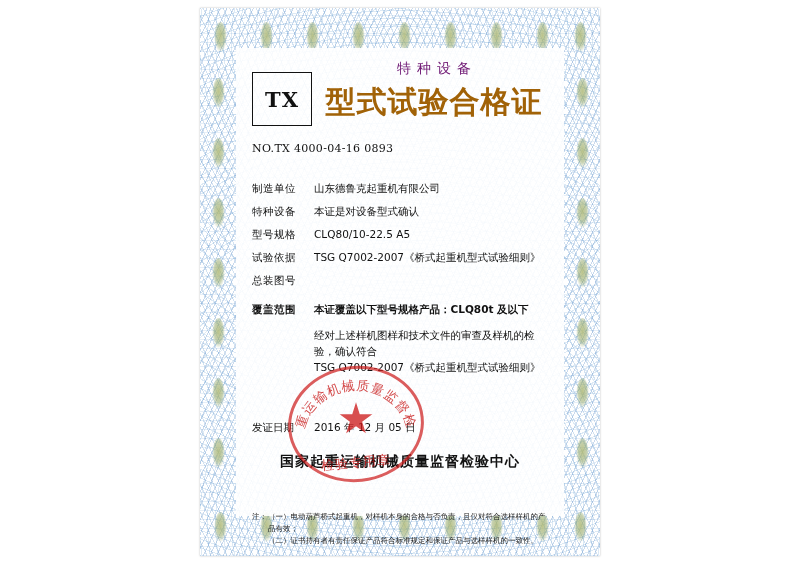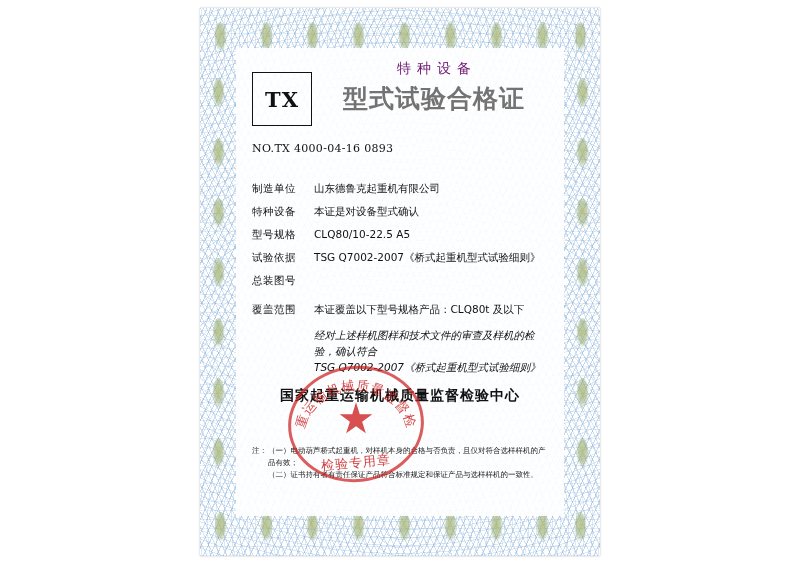--- a/index.html
+++ b/index.html
@@ -126,10 +126,10 @@
   }
   .t-big {
     font-family: Liberation Serif, serif;
-    font-size: 25px;
+    font-size: 30px;
     font-weight: bold;
     letter-spacing: 1px;
-    color: #737373;
+    color: #a16207;
     margin-top: 4px;
     white-space: nowrap;
   }

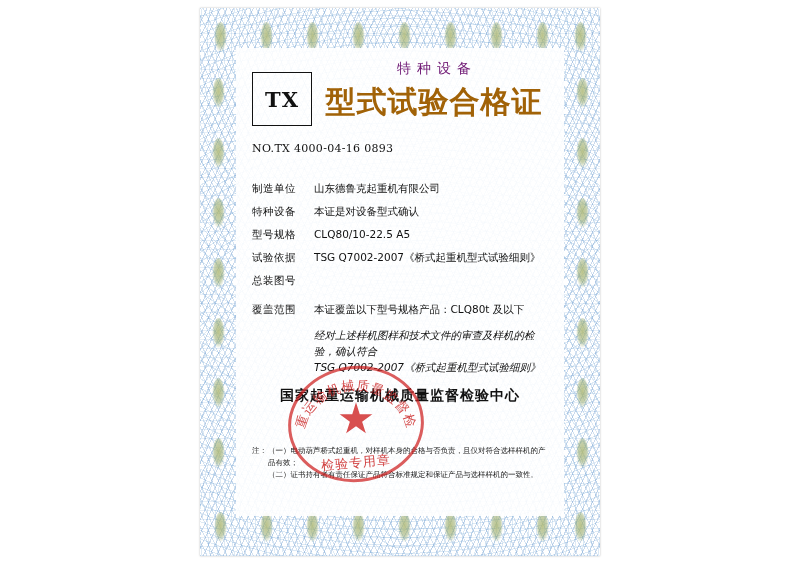--- a/index.html
+++ b/index.html
@@ -162,6 +162,7 @@
   }
   .scope {
     margin-top: 14px;
+    font-weight: bold;
   }
   .scope .field { margin-bottom: 6px; }
   .statement {

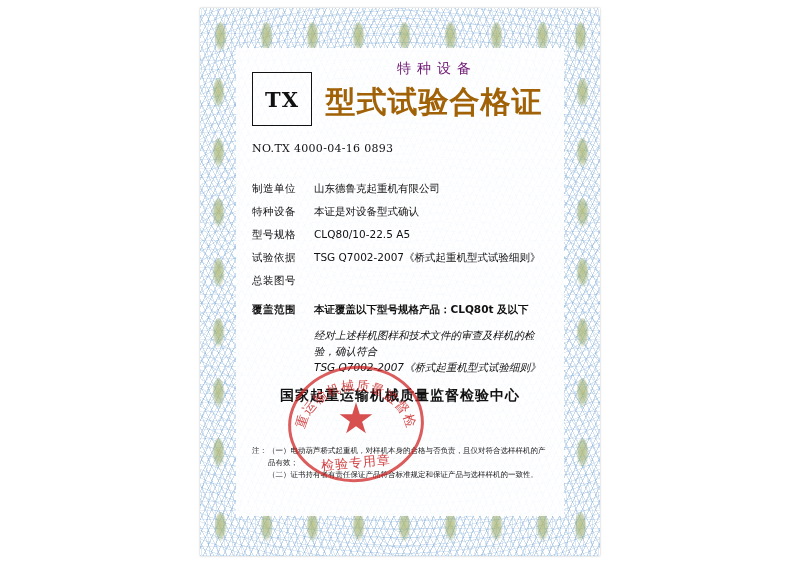--- a/index.html
+++ b/index.html
@@ -170,7 +170,6 @@
     margin-left: 62px;
     font-size: 10.5px;
     line-height: 16px;
-    font-style: italic;
   }
   .issue-row {
     position: relative;

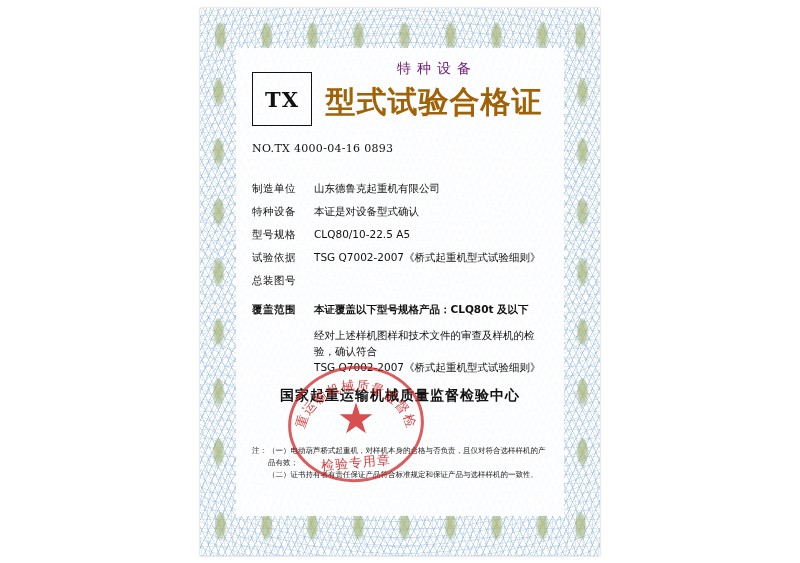--- a/index.html
+++ b/index.html
@@ -354,6 +354,10 @@
         <div>TSG Q7002-2007《桥式起重机型式试验细则》</div>
       </div>
 
+      <div class="issue-row">
+        <div class="issue-label">发证日期</div>
+        <div class="issue-date">2016 年 12 月 05 日</div>
+      </div>
 
       <div class="org">国家起重运输机械质量监督检验中心</div>
 

